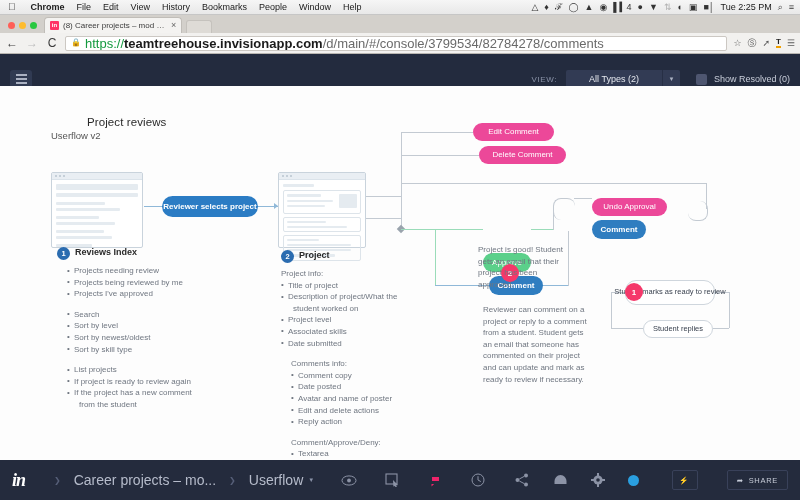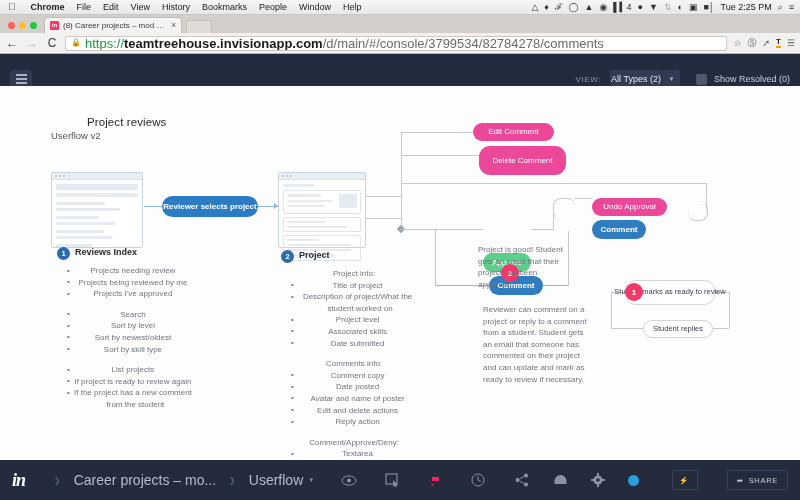--- a/index.html
+++ b/index.html
@@ -98,7 +98,7 @@
     height: 19px; background: #323b54; border-radius: 2px;
     display: flex; align-items: center; font-size: 9px; color: #e4e7ee;
   }
-  .select .val { padding: 0 1px; }
+  .select .val { padding: 0 23px; }
   .select .arrow {
     width: 18px; height: 19px; border-left: 1px solid #272f45;
     display: flex; align-items: center; justify-content: center;

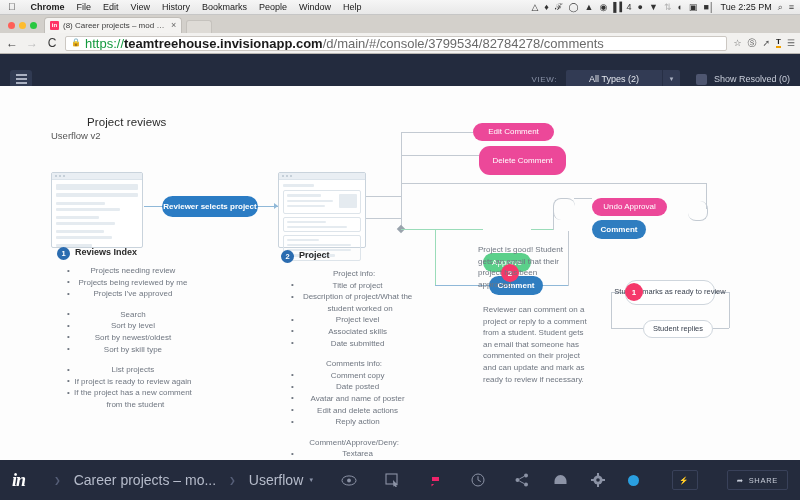--- a/index.html
+++ b/index.html
@@ -409,7 +409,7 @@
     </div>
 
     <div class="pill gray" style="left:473px;top:37px;width:81px;height:18px;">Edit Comment</div>
-    <div class="pill gray" style="left:479px;top:60px;width:87px;height:29px;">Delete Comment</div>
+    <div class="pill gray" style="left:479px;top:60px;width:87px;height:18px;">Delete Comment</div>
     <div class="pill gray" style="left:592px;top:112px;width:75px;height:18px;">Undo Approval</div>
 
     <div class="pill green" style="left:483px;top:134px;width:48px;height:19px;">Approve</div>

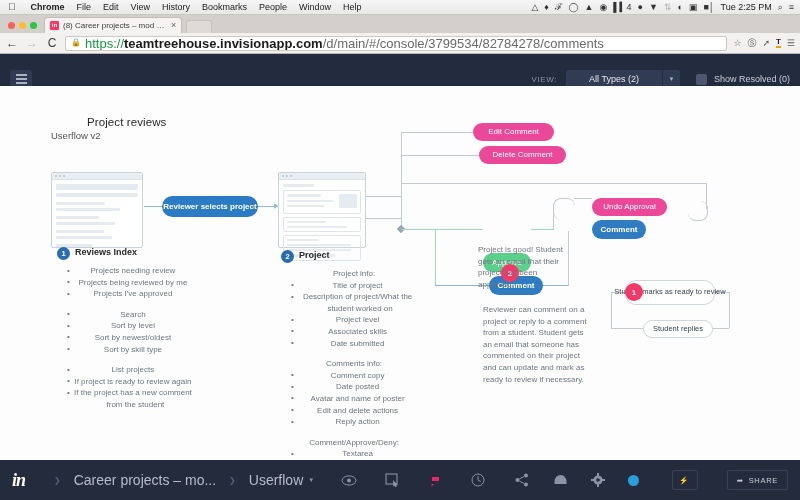--- a/index.html
+++ b/index.html
@@ -163,7 +163,7 @@
   .sec ul { list-style: none; }
   .sec li {
     font-size: 8px; color: #6f7680; line-height: 11.6px;
-    padding-left: 7px; position: relative; white-space: nowrap; text-align: center;
+    padding-left: 7px; position: relative; white-space: nowrap;
   }
   .sec li::before {
     content: "\2022"; position: absolute; left: 0; top: -0.5px; font-size: 8px;

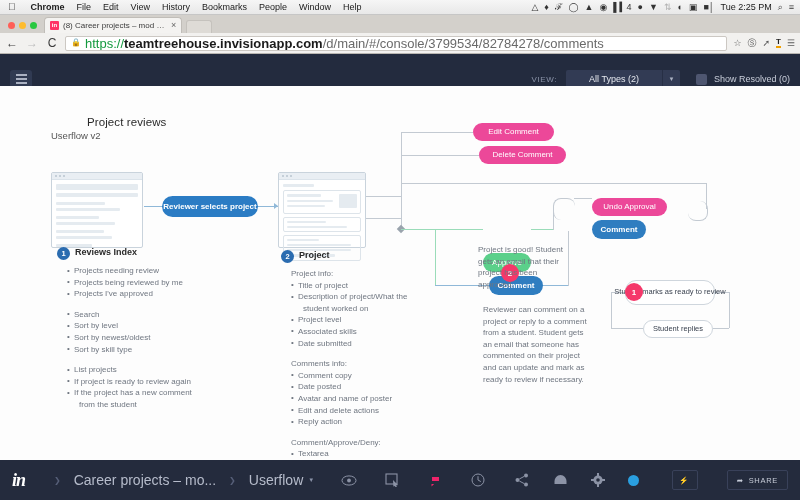--- a/index.html
+++ b/index.html
@@ -447,7 +447,7 @@
     <div class="sec" style="left:281px;top:163px;">
       <div class="badge num" style="position:absolute;left:0;top:1px;">2</div>
       <h3>Project</h3>
-      <ul class="grp" style="margin-left:10px;">
+      <ul class="grp" style="">
         <li class="nb">Project info:</li>
         <li>Title of project</li>
         <li>Description of project/What the</li>

